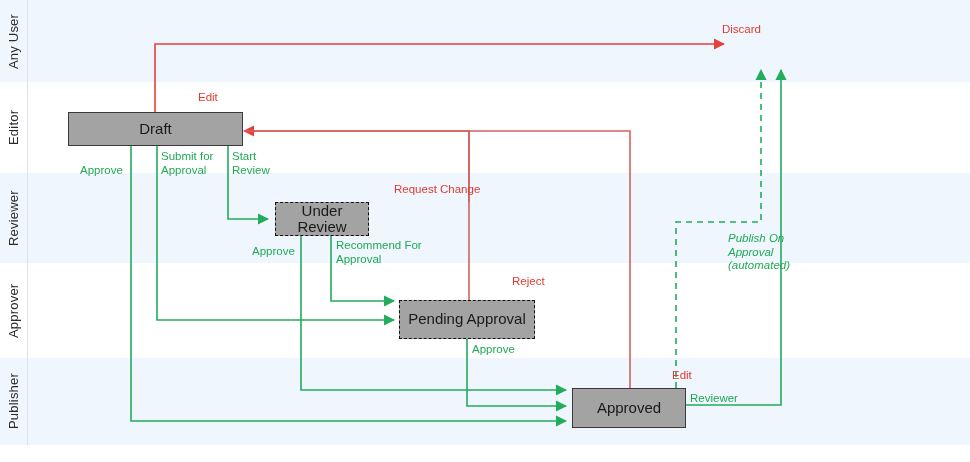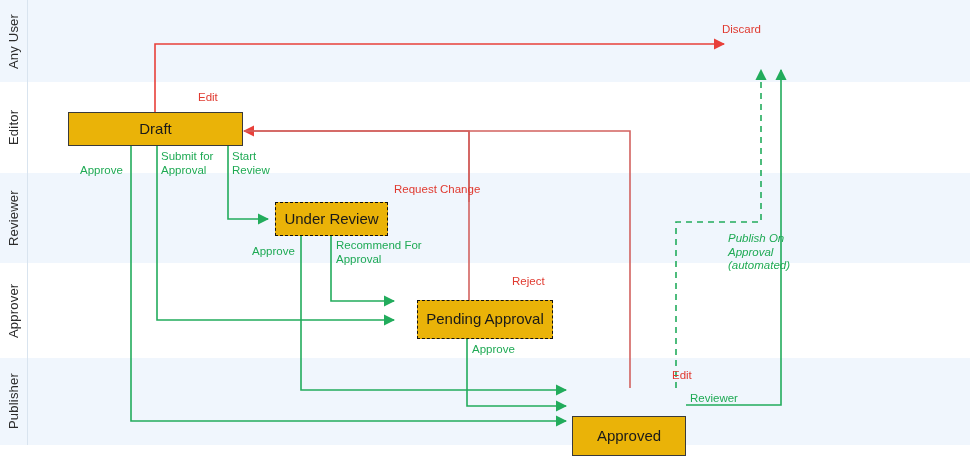--- a/index.html
+++ b/index.html
@@ -30,7 +30,7 @@
   .node{
     position:absolute;box-sizing:border-box;
     display:flex;align-items:center;justify-content:center;
-    font-size:15px;color:#1a1a1a;background:#eab308;
+    font-size:15px;color:#1a1a1a;background:#a3a3a3;
     text-align:center;line-height:1.1;
   }
   .node.solid{border:1.6px solid #3a3a3a;}

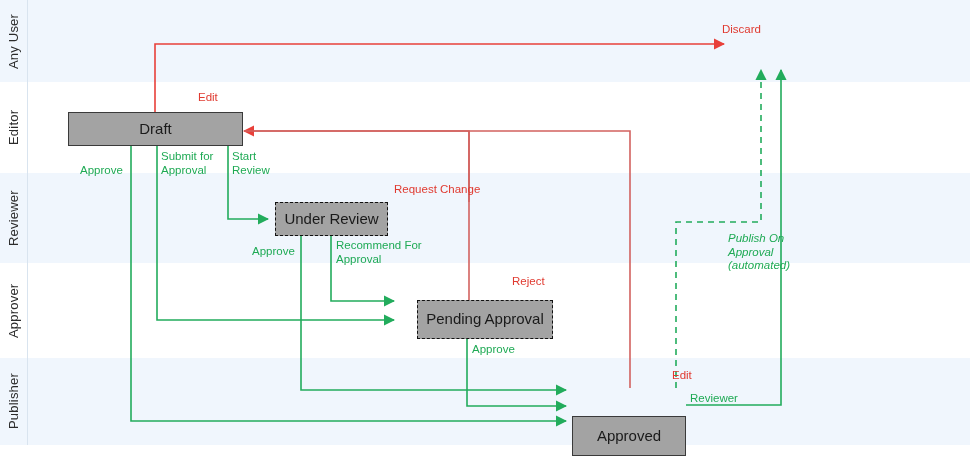--- a/index.html
+++ b/index.html
@@ -104,7 +104,7 @@
 
   <div class="node solid" style="left:68px;top:112px;width:175px;height:34px;">Draft</div>
 
-  <div class="node dashed" style="left:275px;top:202px;width:113px;height:34px;">Under Review</div>
+  <div class="node dashed" style="left:275px;top:202px;width:94px;height:34px;">Under Review</div>
 
   <div class="node dashed" style="left:417px;top:300px;width:136px;height:39px;">Pending Approval</div>
 

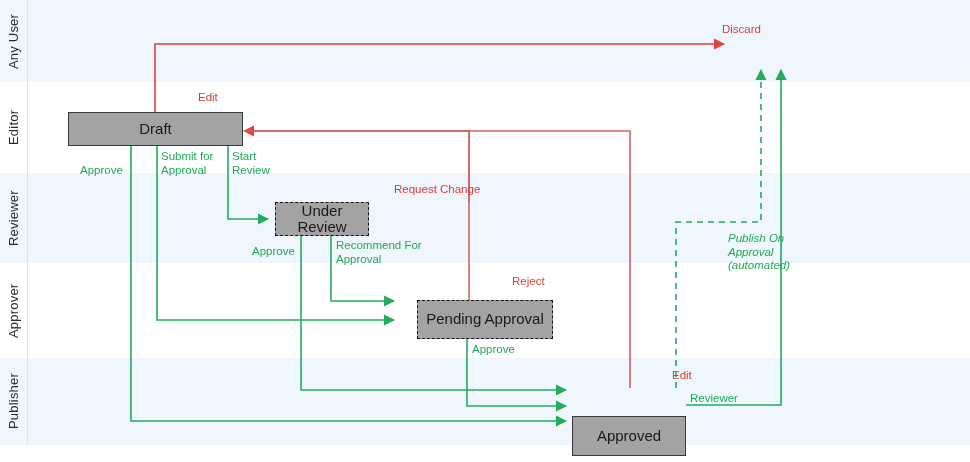--- a/index.html
+++ b/index.html
@@ -106,7 +106,7 @@
 
   <div class="node dashed" style="left:275px;top:202px;width:94px;height:34px;">Under Review</div>
 
-  <div class="node dashed" style="left:417px;top:300px;width:136px;height:39px;">Pending Approval</div>
+  <div class="node dashed" style="left:399px;top:300px;width:136px;height:39px;">Pending Approval</div>
 
   <div class="node solid" style="left:572px;top:388px;width:114px;height:40px;margin-top:28px;">Approved</div>
 

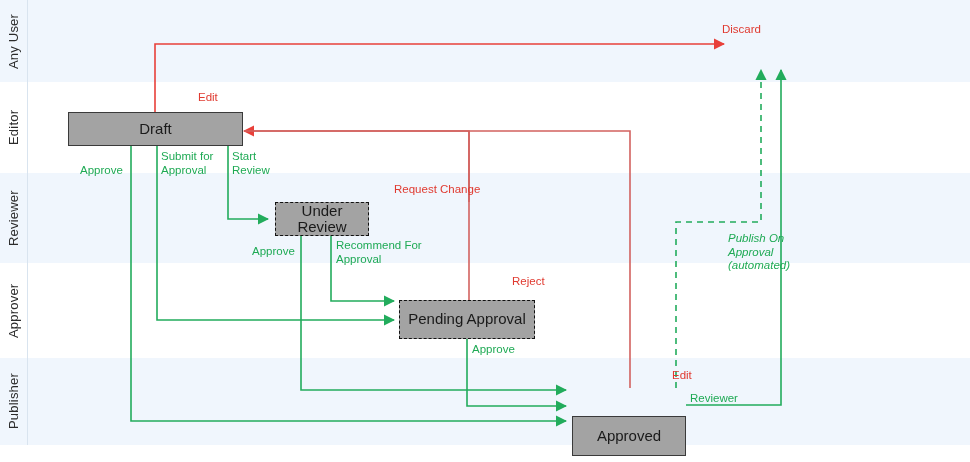--- a/index.html
+++ b/index.html
@@ -108,7 +108,7 @@
 
   <div class="node dashed" style="left:399px;top:300px;width:136px;height:39px;">Pending Approval</div>
 
-  <div class="node solid" style="left:572px;top:388px;width:114px;height:40px;margin-top:28px;">Approved</div>
+  <div class="node solid" style="left:572px;top:388px;width:114px;height:40px;">Approved</div>
 
   <div class="elabel red" style="left:684px;top:23px;">Discard</div>
   <div class="elabel red" style="left:160px;top:91px;">Edit</div>

